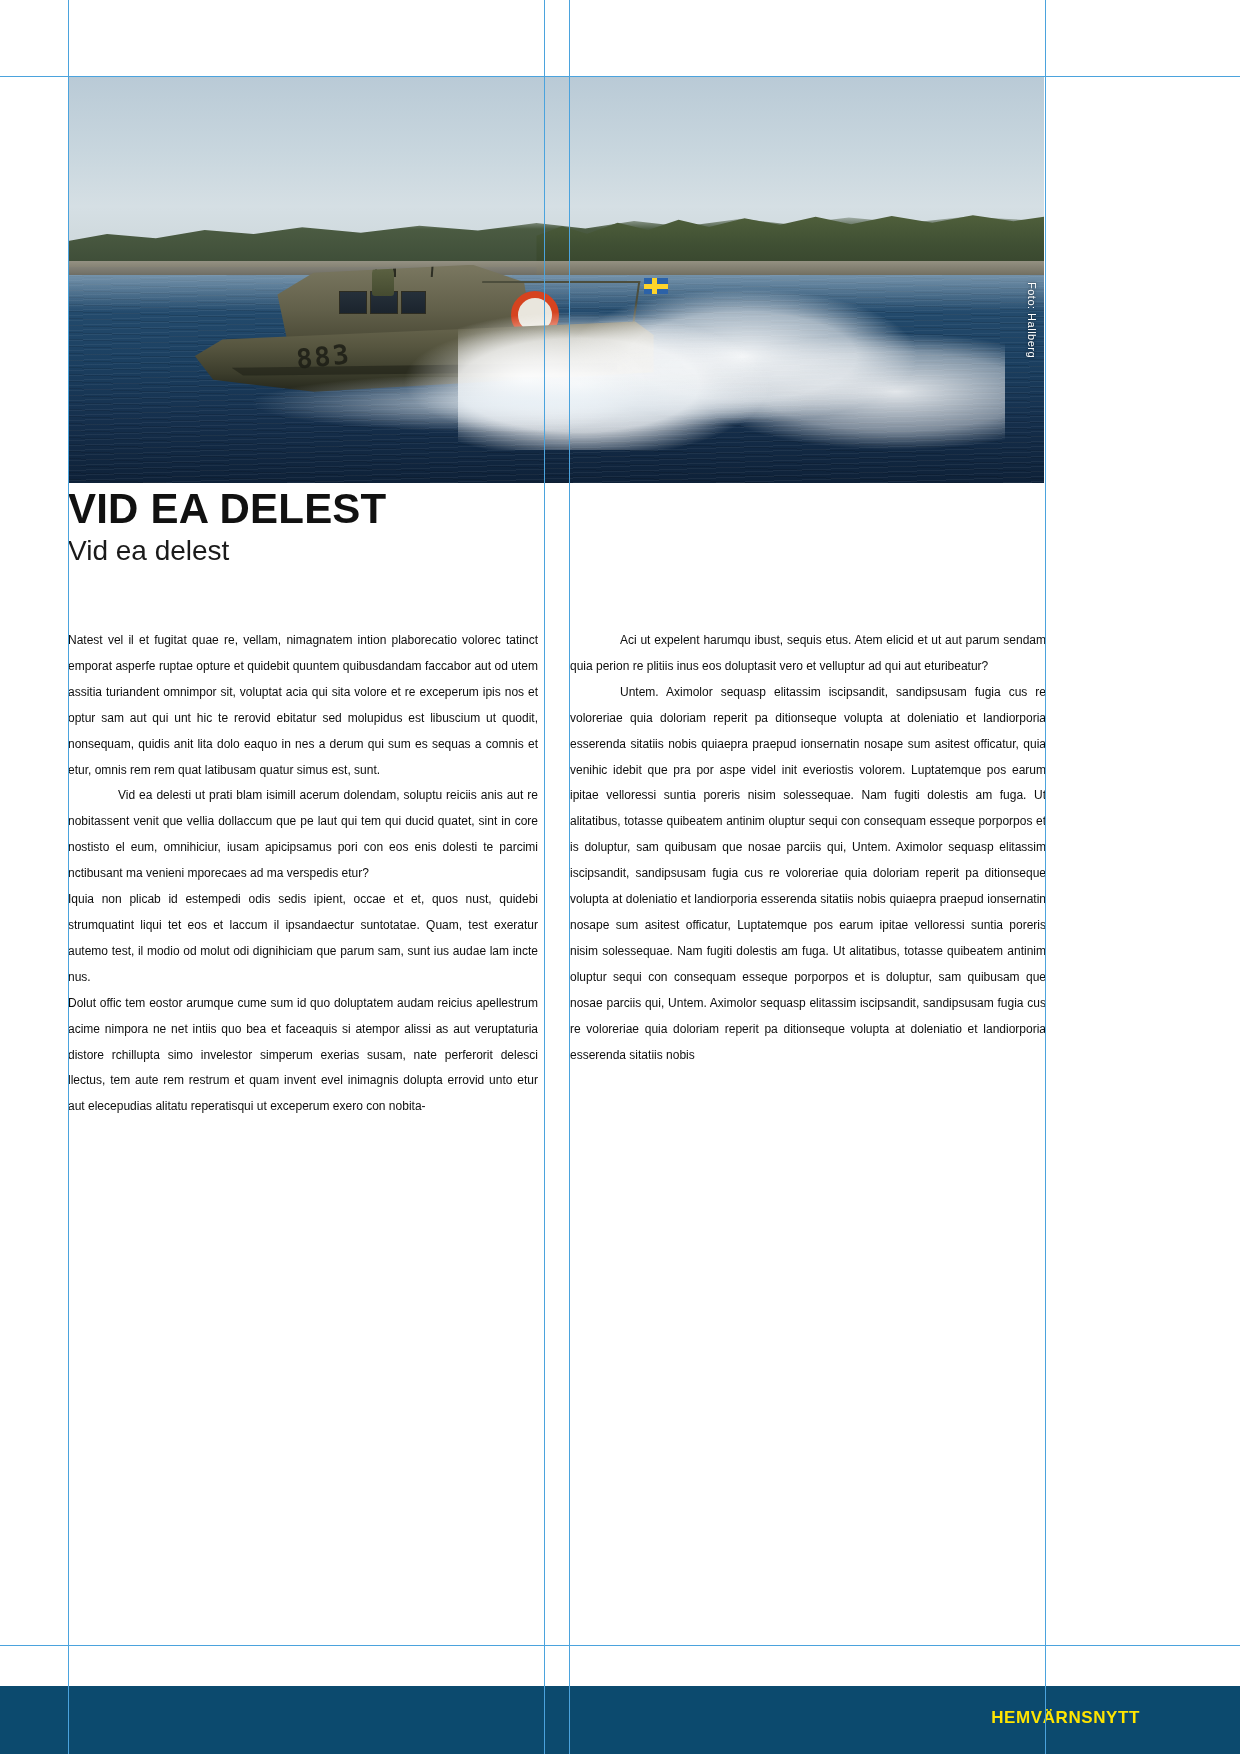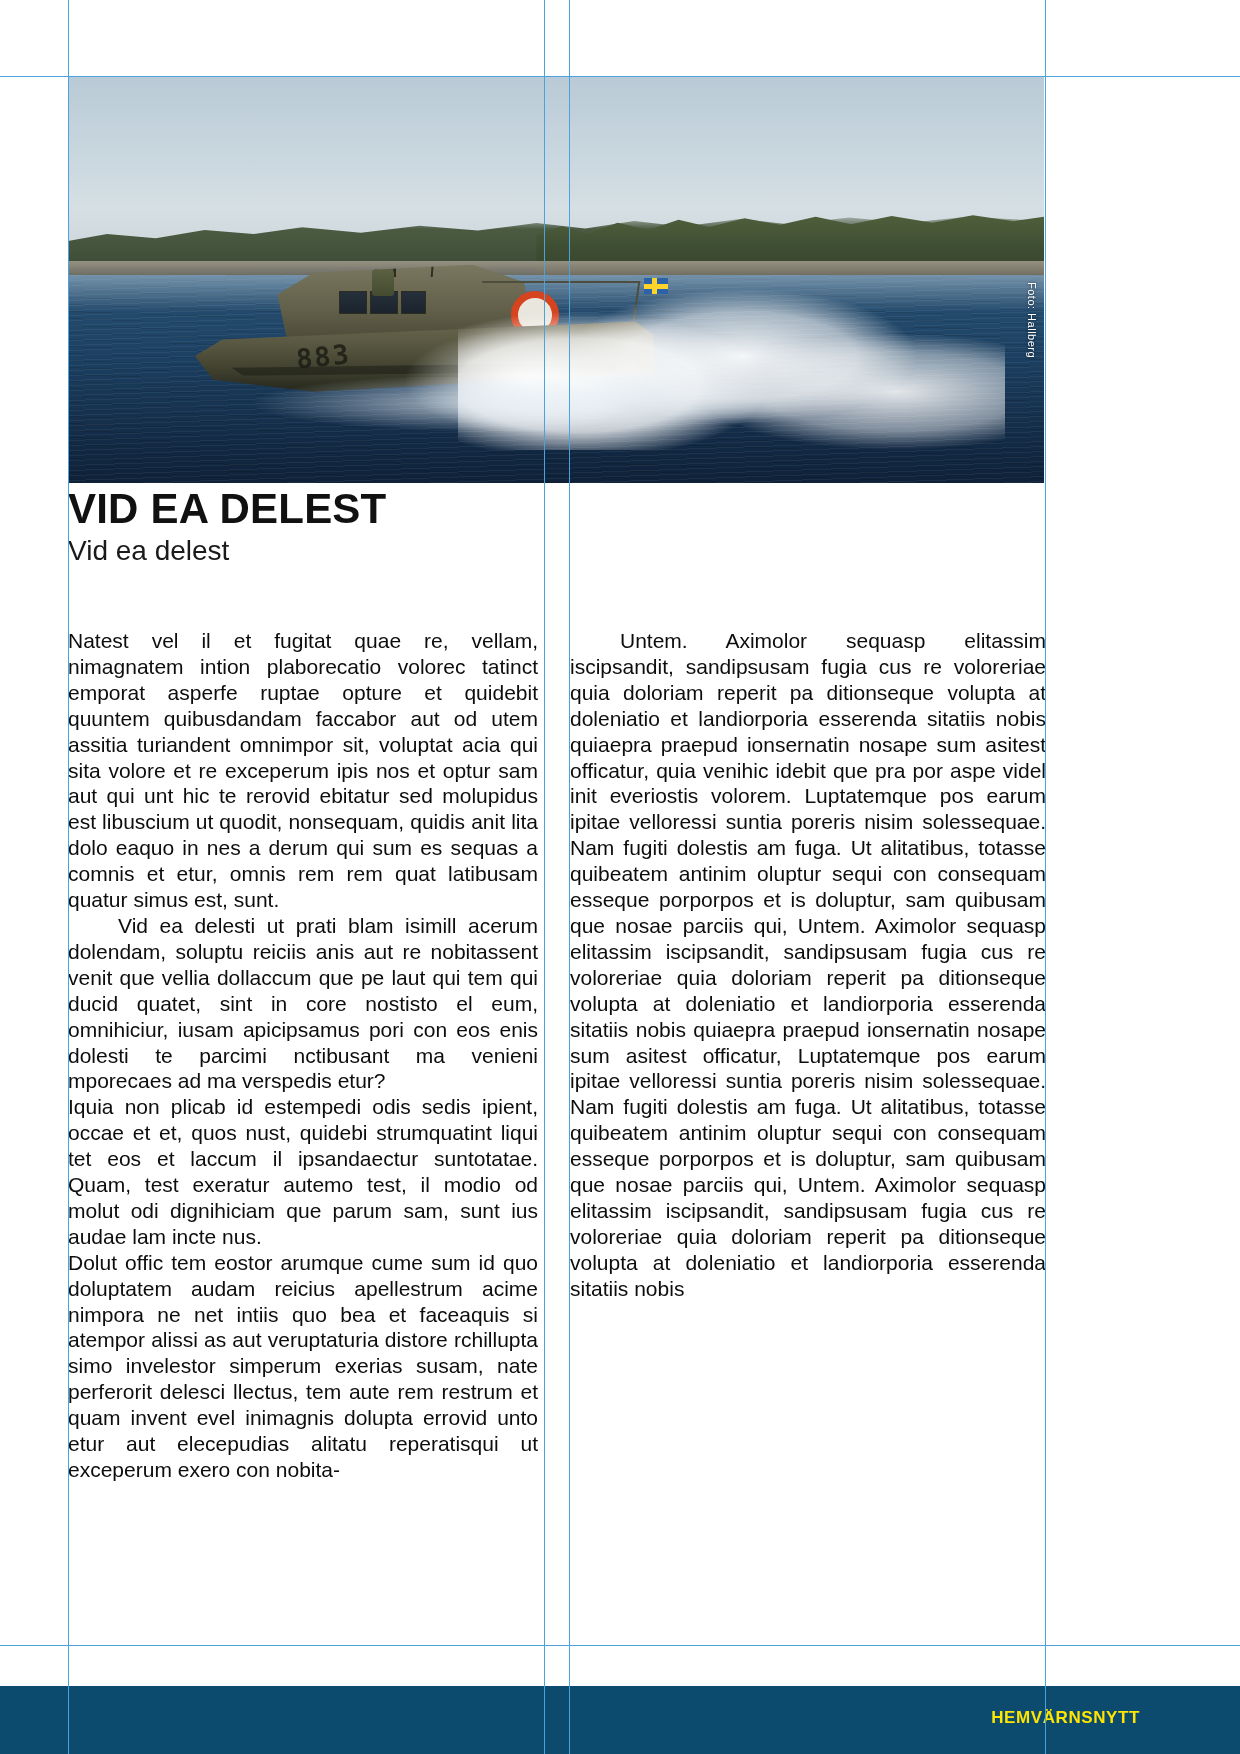--- a/index.html
+++ b/index.html
@@ -160,7 +160,7 @@
   
   .col{
     position:absolute;top:628px;
-    font-size:21px;line-height:25.9px;color:#0d0d0d;
+    font-size:12px;line-height:25.9px;color:#0d0d0d;
     text-align:justify;
     -webkit-hyphens:auto;hyphens:auto;
     z-index:20;

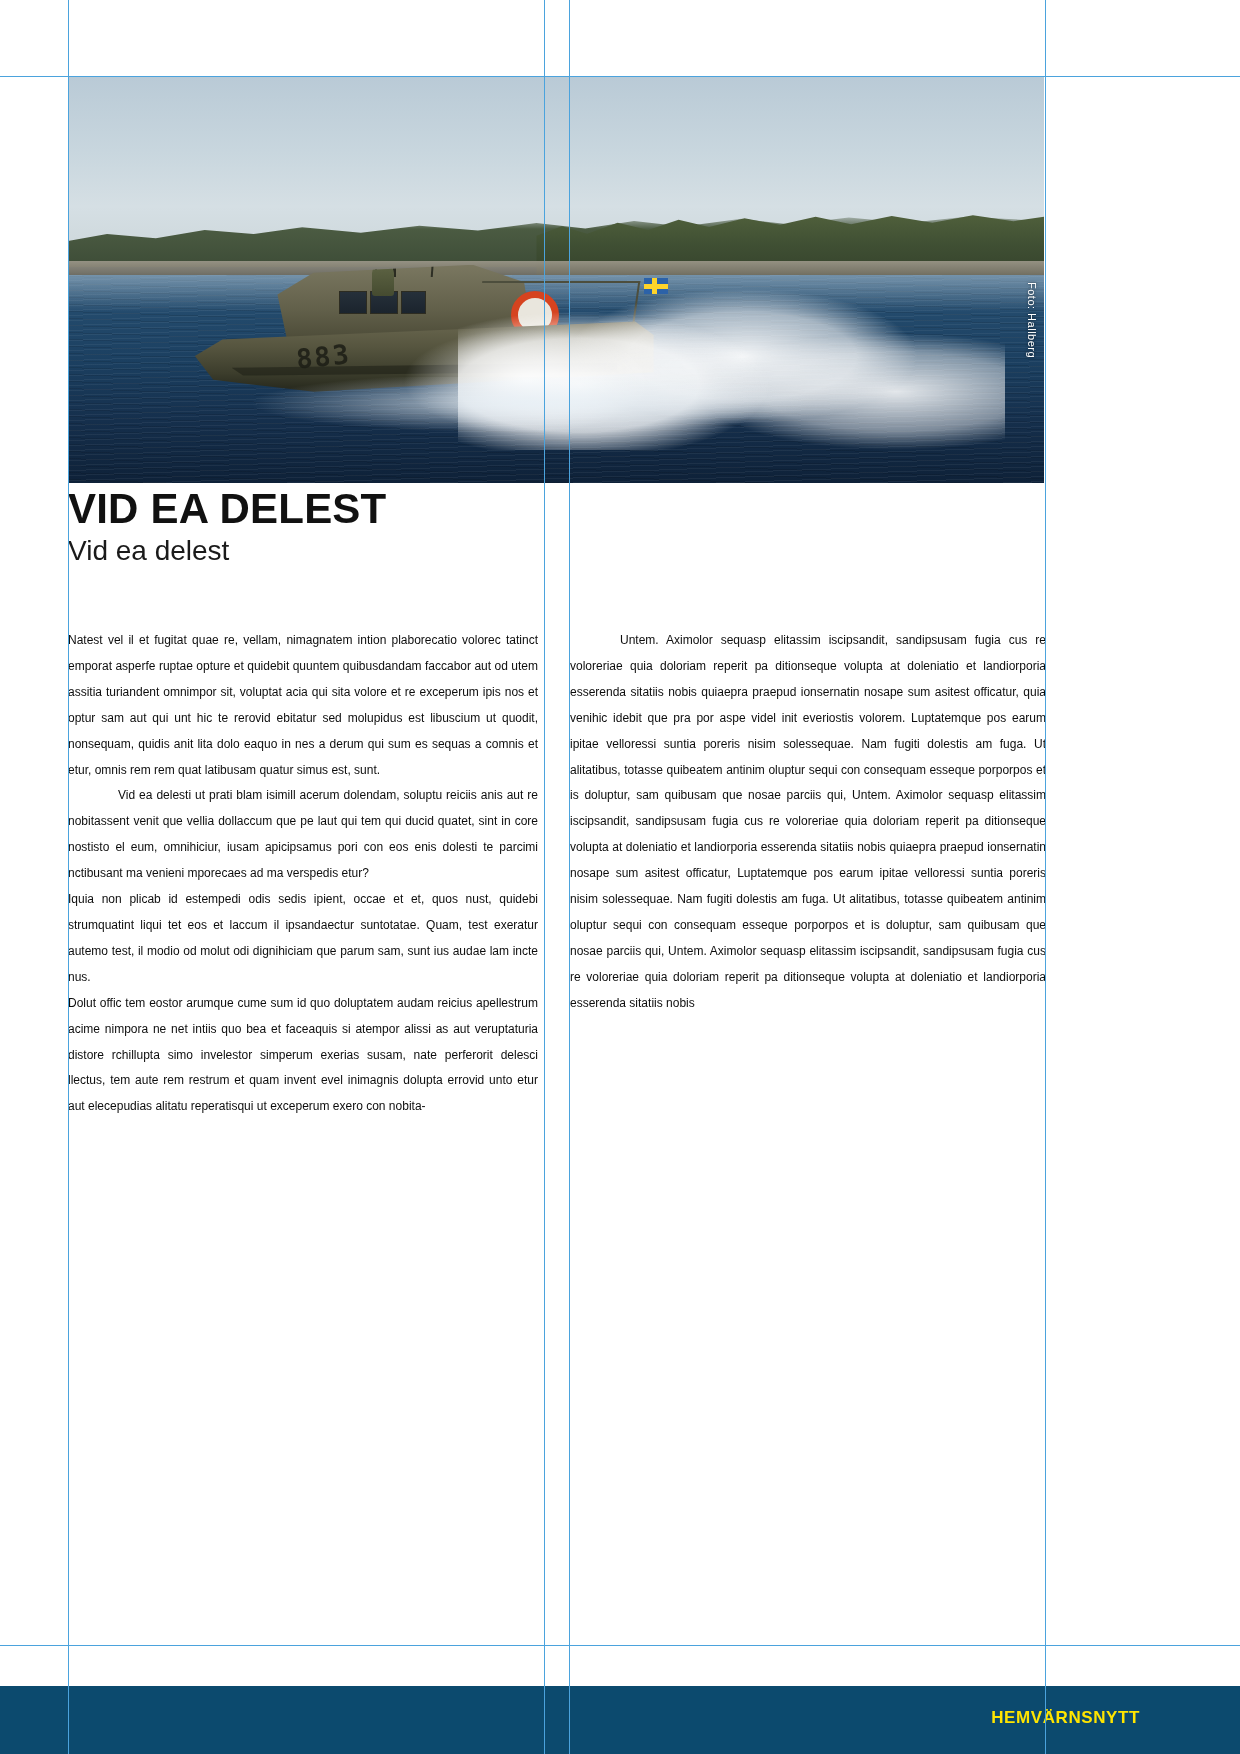--- a/index.html
+++ b/index.html
@@ -238,6 +238,7 @@
   </div>
 
   <div class="col col-right">
+    <p class="indent">Aci ut expelent harumqu ibust, sequis etus. Atem elicid et ut aut parum sendam quia perion re plitiis inus eos doluptasit vero et velluptur ad qui aut eturibeatur?</p>
     <p class="indent">Untem. Aximolor sequasp elitassim iscipsandit, sandipsusam fugia cus re voloreriae quia doloriam reperit pa ditionseque volupta at doleniatio et landiorporia esserenda sitatiis nobis quiaepra praepud ionsernatin nosape sum asitest officatur, quia venihic idebit que pra por aspe videl init everiostis volorem. Luptatemque pos earum ipitae velloressi suntia poreris nisim solessequae. Nam fugiti dolestis am fuga. Ut alitatibus, totasse quibeatem antinim oluptur sequi con consequam esseque porporpos et is doluptur, sam quibusam que nosae parciis qui, Untem. Aximolor sequasp elitassim iscipsandit, sandipsusam fugia cus re voloreriae quia doloriam reperit pa ditionseque volupta at doleniatio et landiorporia esserenda sitatiis nobis quiaepra praepud ionsernatin nosape sum asitest officatur, Luptatemque pos earum ipitae velloressi suntia poreris nisim solessequae. Nam fugiti dolestis am fuga. Ut alitatibus, totasse quibeatem antinim oluptur sequi con consequam esseque porporpos et is doluptur, sam quibusam que nosae parciis qui, Untem. Aximolor sequasp elitassim iscipsandit, sandipsusam fugia cus re voloreriae quia doloriam reperit pa ditionseque volupta at doleniatio et landiorporia esserenda sitatiis nobis</p>
   </div>
 

